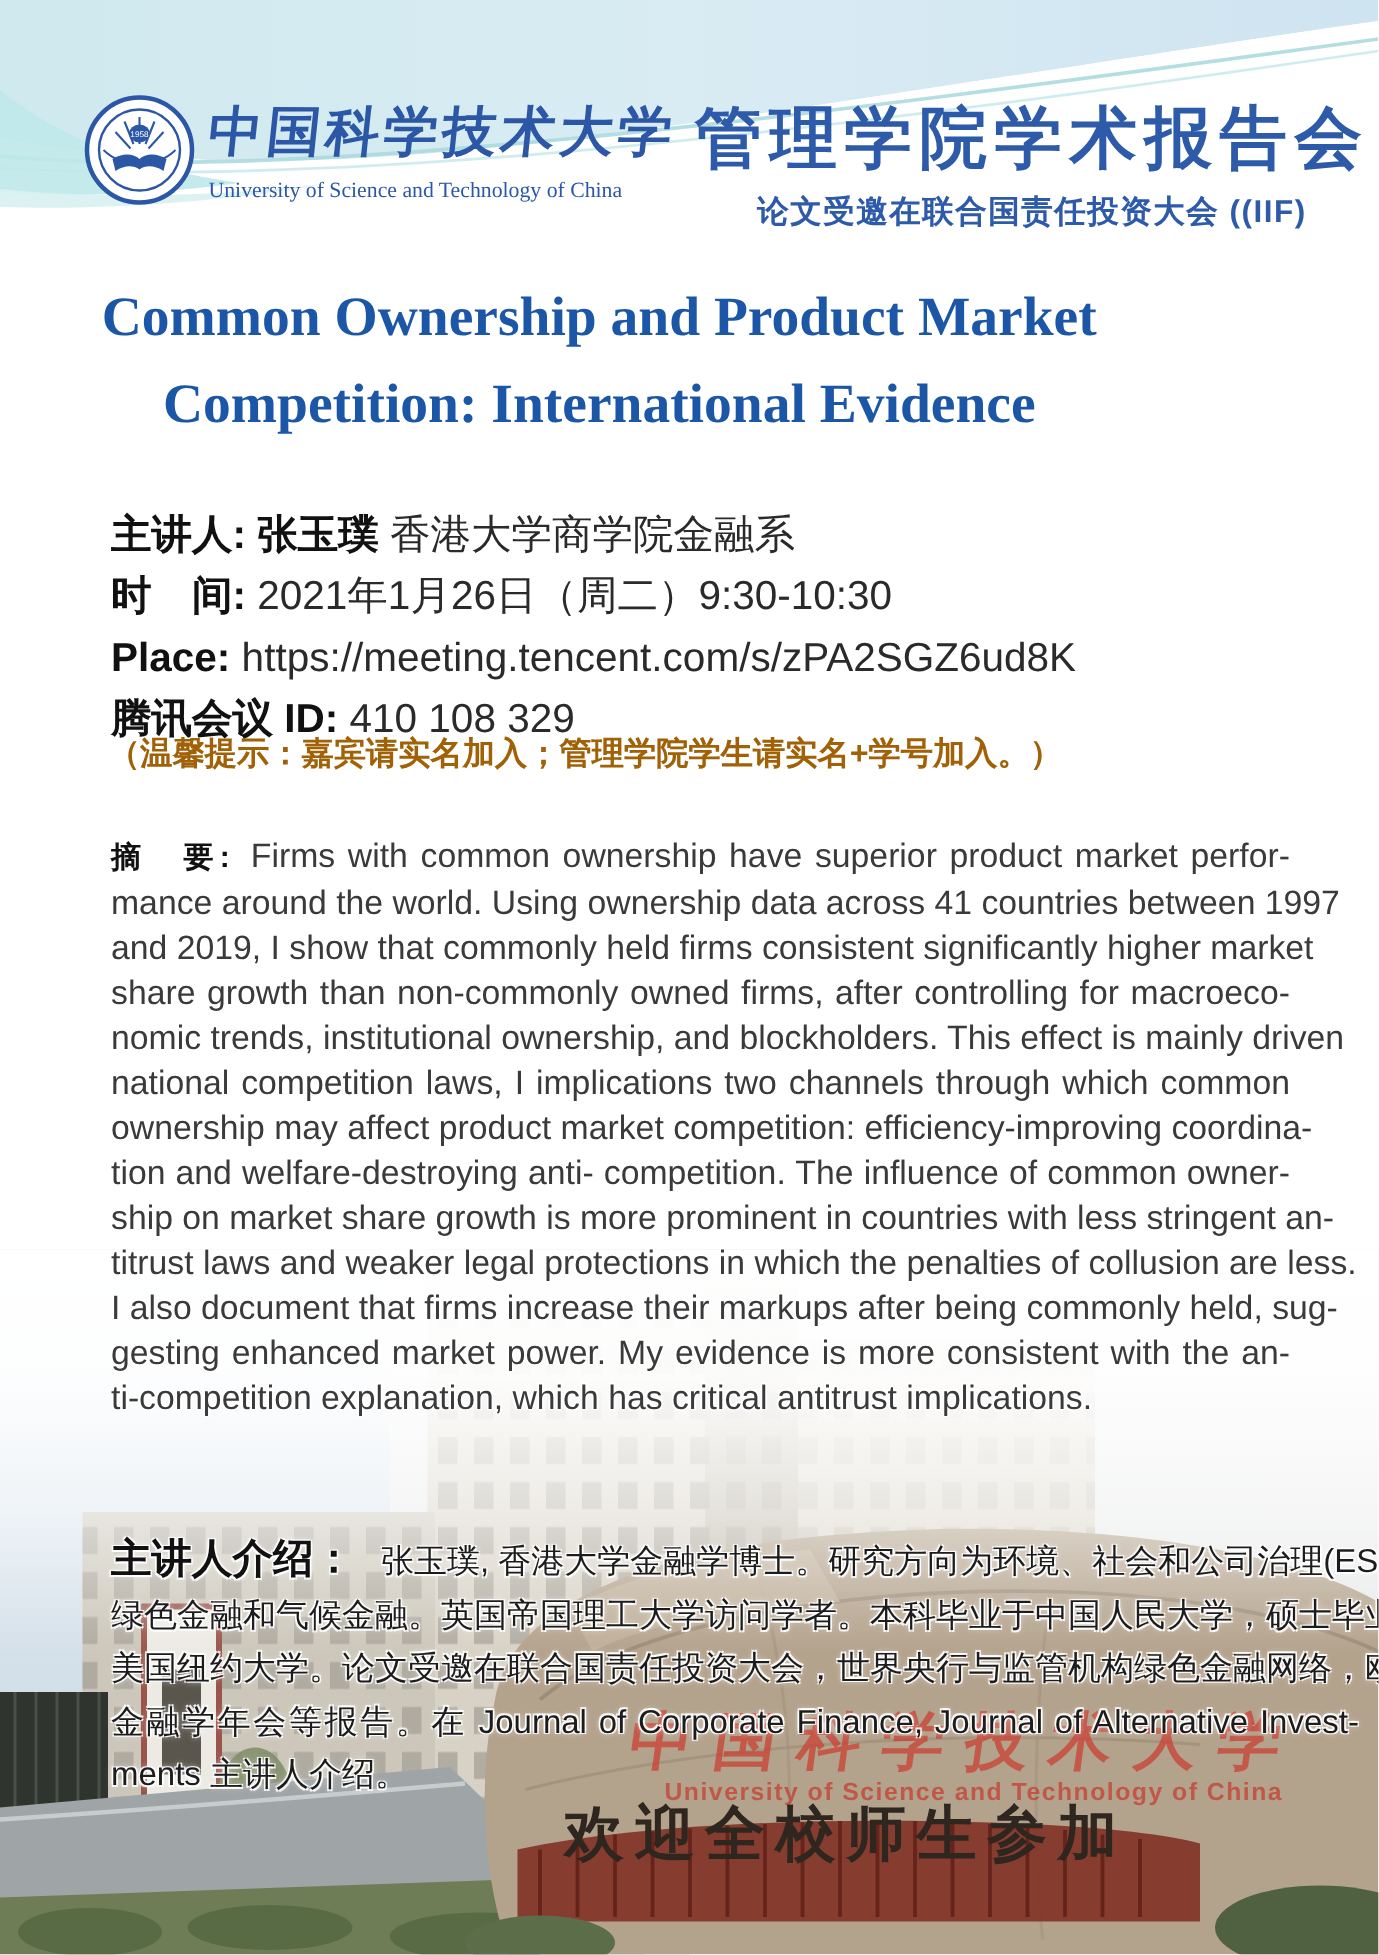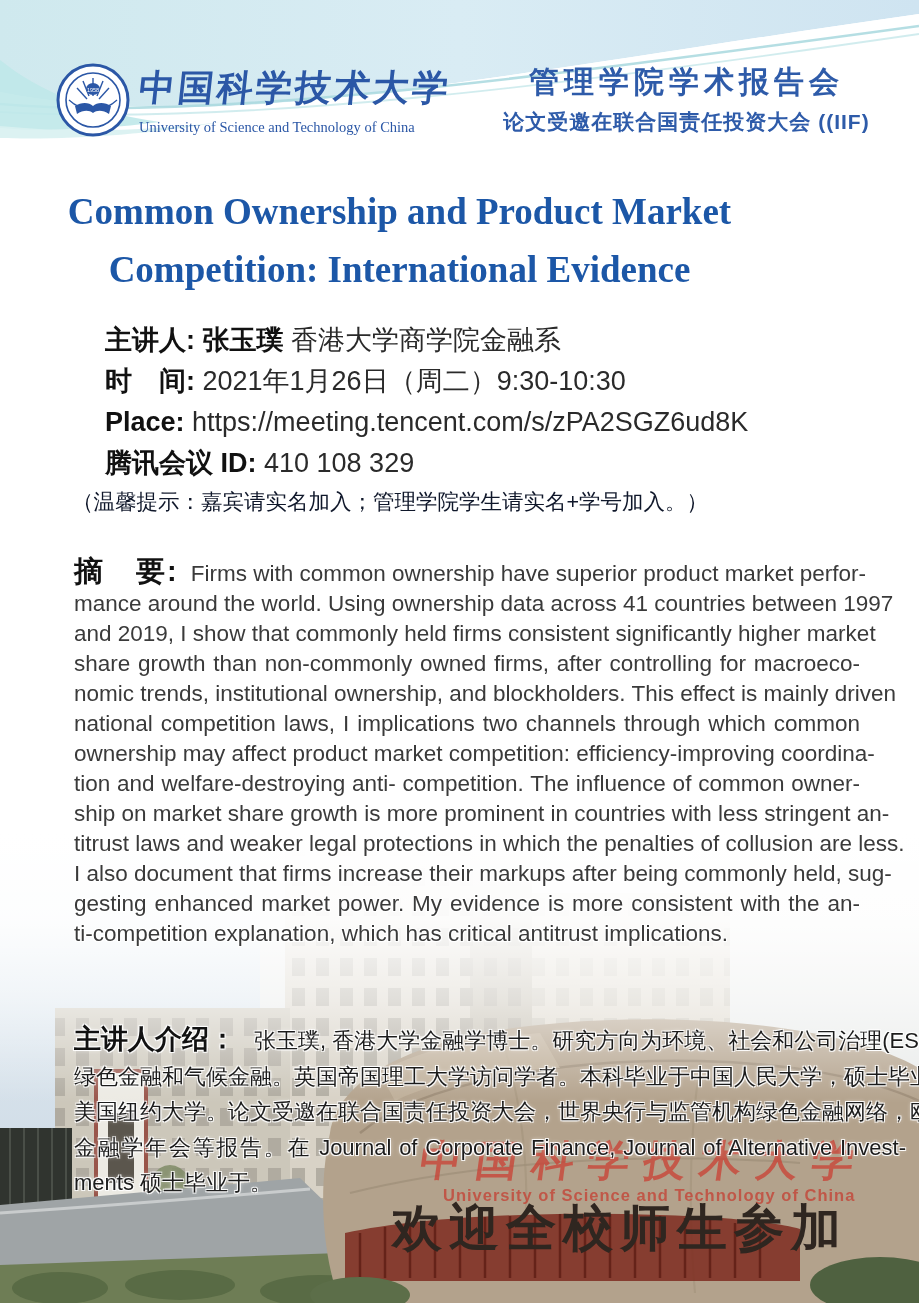--- a/index.html
+++ b/index.html
@@ -16,7 +16,7 @@
   .logo-cn{font-size:36px;font-weight:bold;color:#2b57a6;letter-spacing:3px;transform:skewX(-6deg);white-space:nowrap;}
   .logo-en{font-family:"Liberation Serif",serif;font-size:14.5px;color:#2b57a6;margin-top:6px;white-space:nowrap;}
   .event-block{margin-left:12px;text-align:center;flex:1;}
-  .event-title{font-size:30px;font-weight:bold;color:#2e5ba9;letter-spacing:5px;white-space:nowrap;}
+  .event-title{font-size:45px;font-weight:bold;color:#2e5ba9;letter-spacing:5px;white-space:nowrap;}
   .event-sub{font-size:21px;font-weight:bold;color:#2e5ba9;margin-top:5px;letter-spacing:1px;white-space:nowrap;}
   
   .main-title{position:absolute;top:183px;left:0;width:799px;text-align:center;z-index:4;

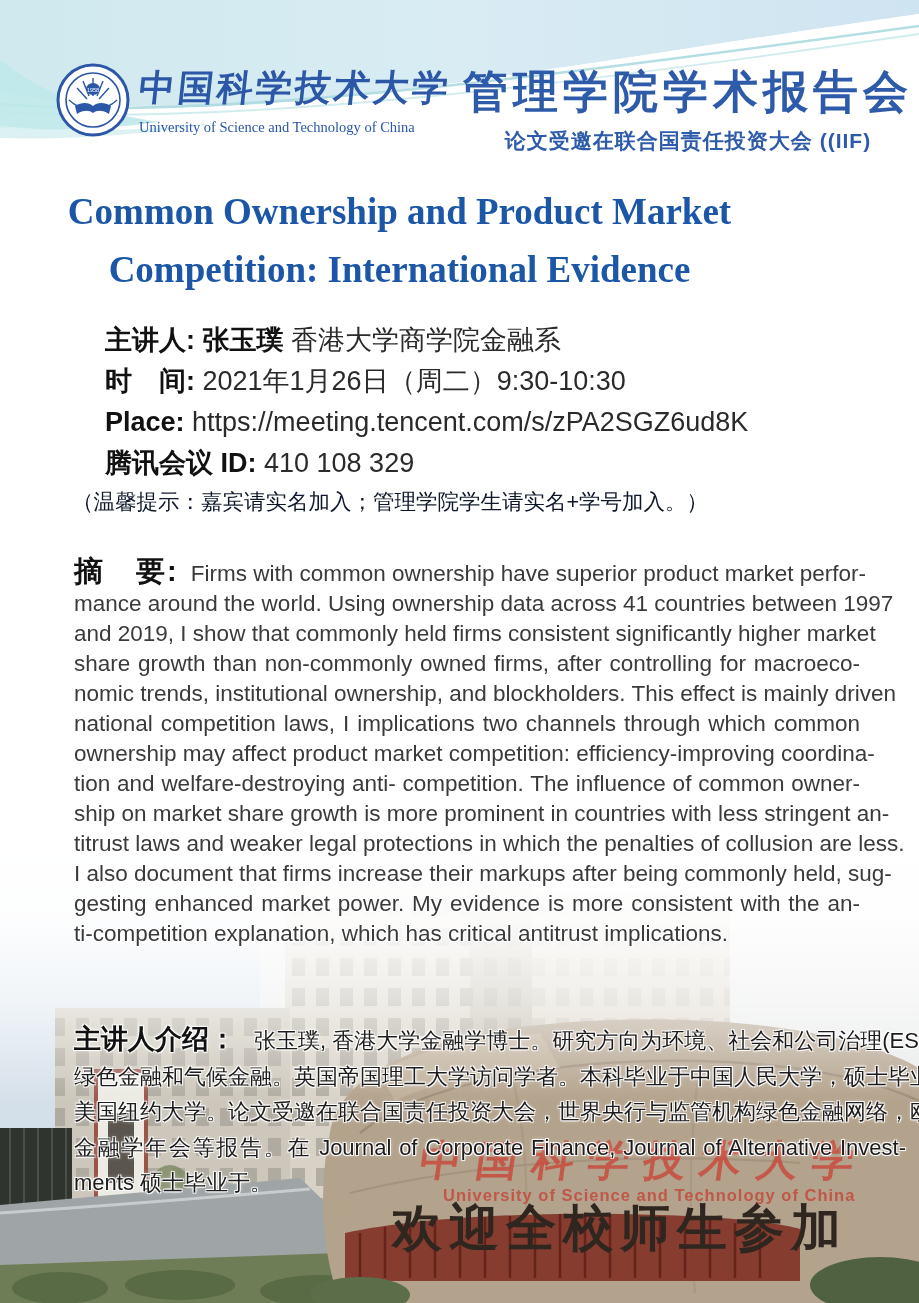--- a/index.html
+++ b/index.html
@@ -22,7 +22,7 @@
   .main-title{position:absolute;top:183px;left:0;width:799px;text-align:center;z-index:4;
     font-family:"Liberation Serif",serif;font-weight:bold;font-size:37px;color:#1c57a7;line-height:58px;}
   
-  .info{position:absolute;top:320px;left:74px;width:800px;z-index:4;font-size:27px;color:#1f1f1f;line-height:41px;margin-left:31px;}
+  .info{position:absolute;top:336px;left:74px;width:800px;z-index:4;font-size:27px;color:#1f1f1f;line-height:41px;}
   .info .label{font-weight:bold;color:#111;}
   .info .val{color:#2a2a2a;}
   .tip{position:absolute;top:487px;left:72px;width:820px;z-index:4;font-size:21.5px;color:#0f172a;}

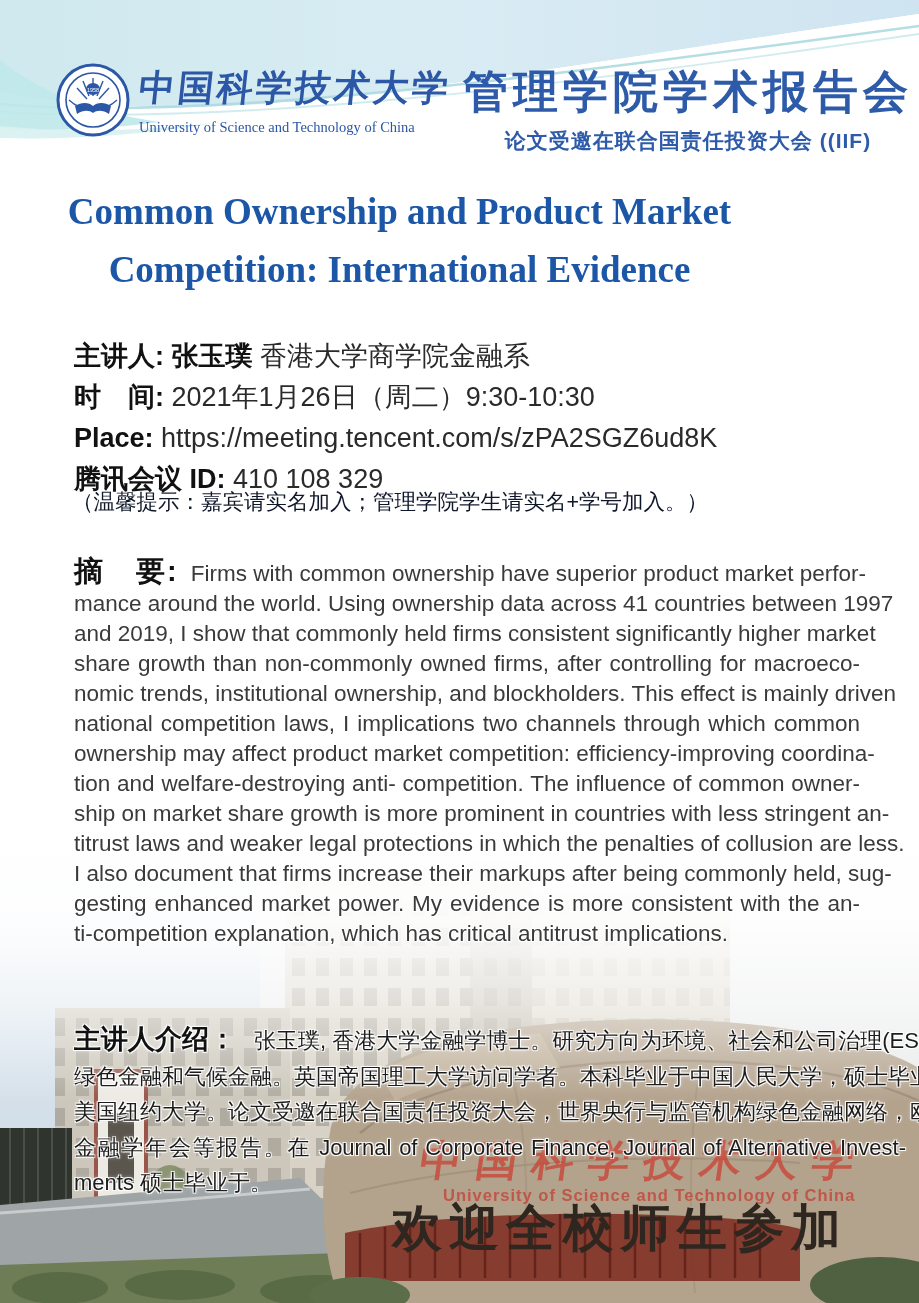--- a/index.html
+++ b/index.html
@@ -25,7 +25,7 @@
   .info{position:absolute;top:336px;left:74px;width:800px;z-index:4;font-size:27px;color:#1f1f1f;line-height:41px;}
   .info .label{font-weight:bold;color:#111;}
   .info .val{color:#2a2a2a;}
-  .tip{position:absolute;top:487px;left:72px;width:820px;z-index:4;font-size:21.5px;color:#0f172a;}
+  .tip{position:absolute;top:487px;left:72px;width:820px;z-index:4;font-size:21.5px;color:#a16207;font-weight:bold;}
   
   .abstract{position:absolute;top:556px;left:74px;width:786px;z-index:4;
     font-size:22.5px;line-height:30px;color:#3a3a3a;

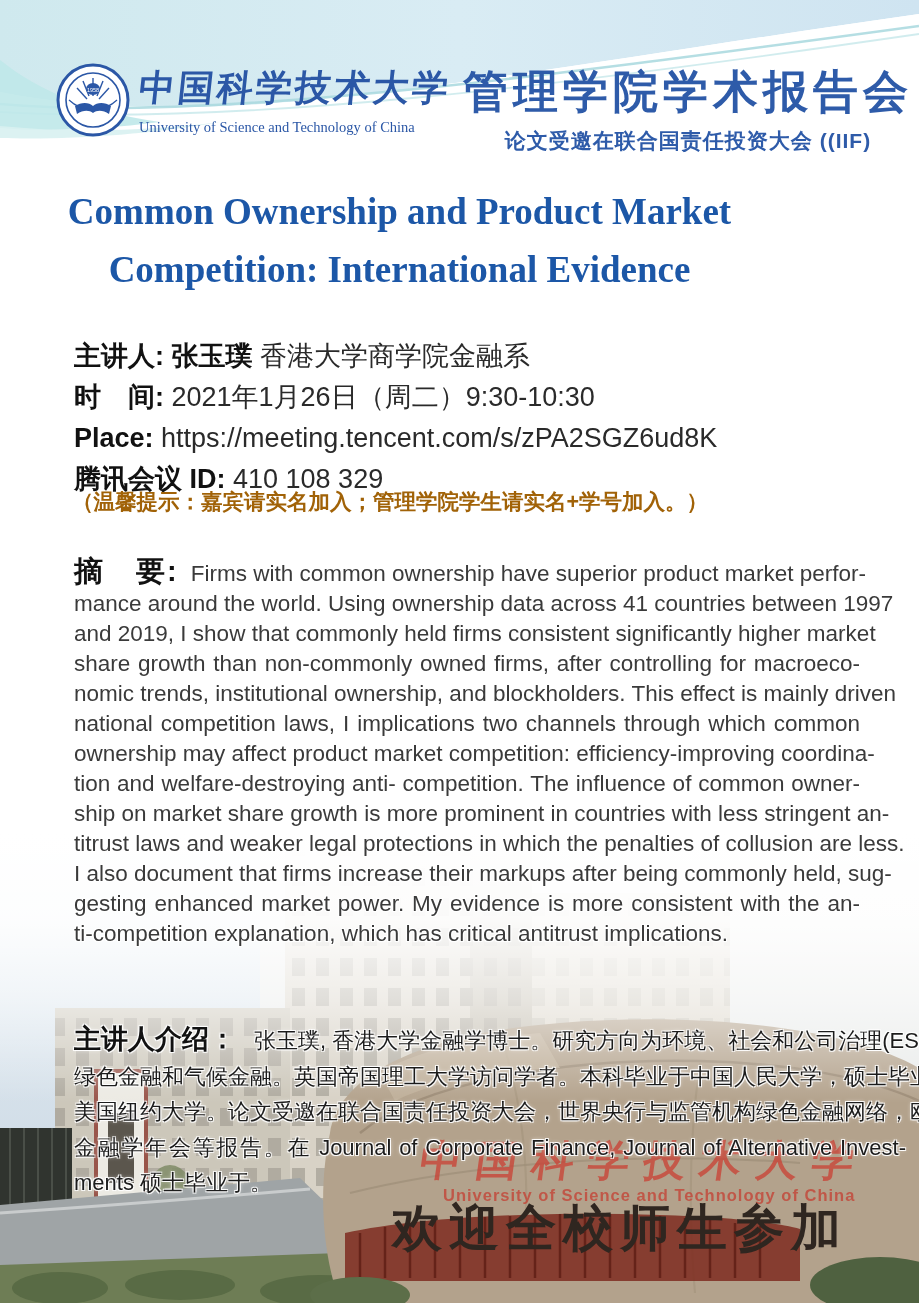--- a/index.html
+++ b/index.html
@@ -32,7 +32,7 @@
     text-shadow:-1px -1px 0 #fff,1px -1px 0 #fff,-1px 1px 0 #fff,1px 1px 0 #fff,0 0 4px #fff;}
   .abstract .line{text-align:justify;text-align-last:justify;white-space:nowrap;}
   .abstract .line.last{text-align-last:left;}
-  .abs-label{font-size:29px;font-weight:bold;color:#111;margin-right:12px;letter-spacing:2px;}
+  .abs-label{font-size:20px;font-weight:bold;color:#111;margin-right:12px;letter-spacing:2px;}
   
   .bio{position:absolute;top:1022px;left:74px;width:832px;z-index:4;
     font-size:22px;line-height:35.5px;color:#1c1c1c;

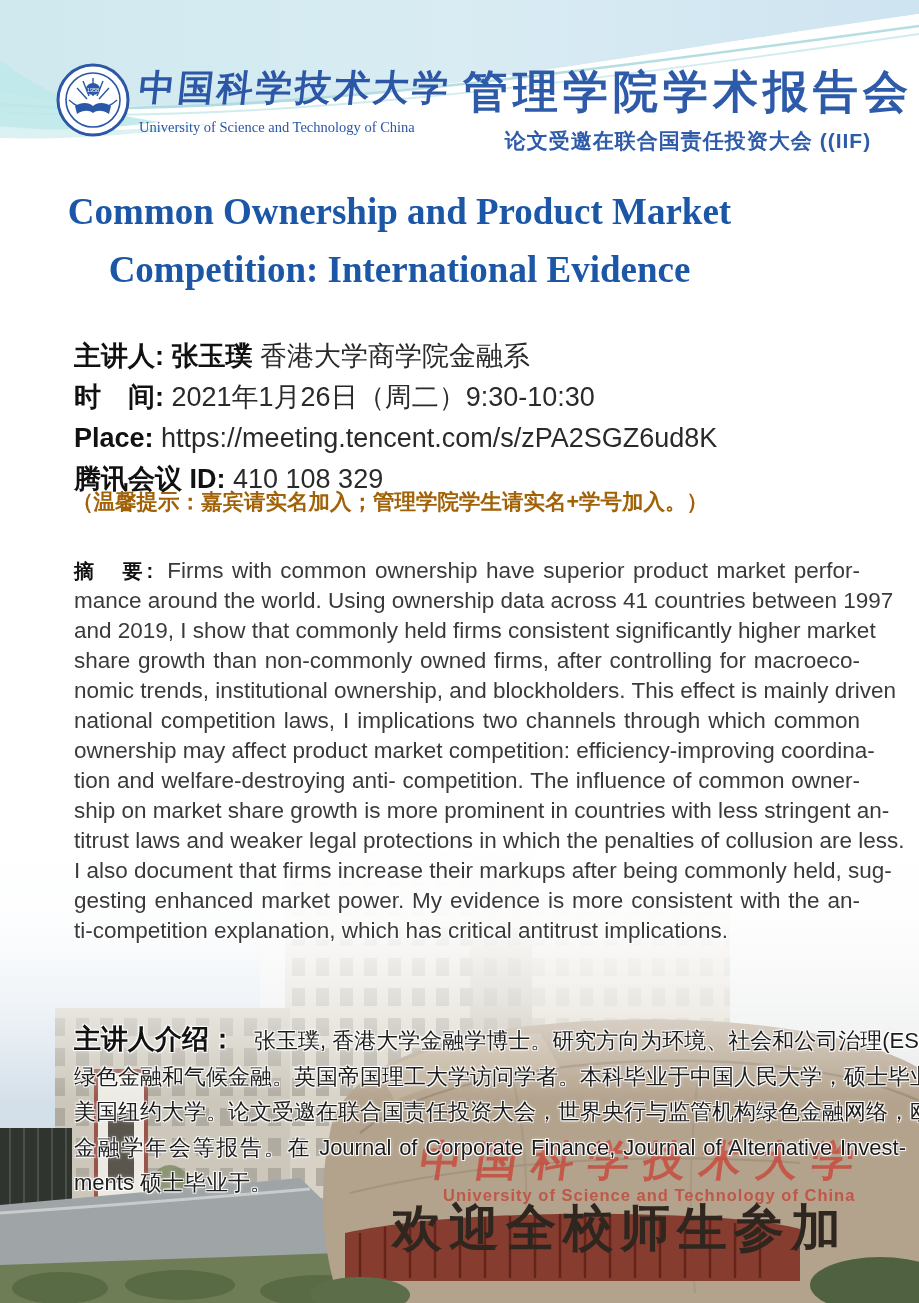--- a/index.html
+++ b/index.html
@@ -150,7 +150,7 @@
   <div class="line">绿色金融和气候金融。英国帝国理工大学访问学者。本科毕业于中国人民大学，硕士毕业于</div>
   <div class="line">美国纽约大学。论文受邀在联合国责任投资大会，世界央行与监管机构绿色金融网络，欧洲</div>
   <div class="line">金融学年会等报告。在 Journal of Corporate Finance, Journal of Alternative Invest-</div>
-  <div class="line last">ments 硕士毕业于。</div>
+  <div class="line last">ments 主讲人介绍。</div>
 </div>
 
 <div class="photo-wrap">

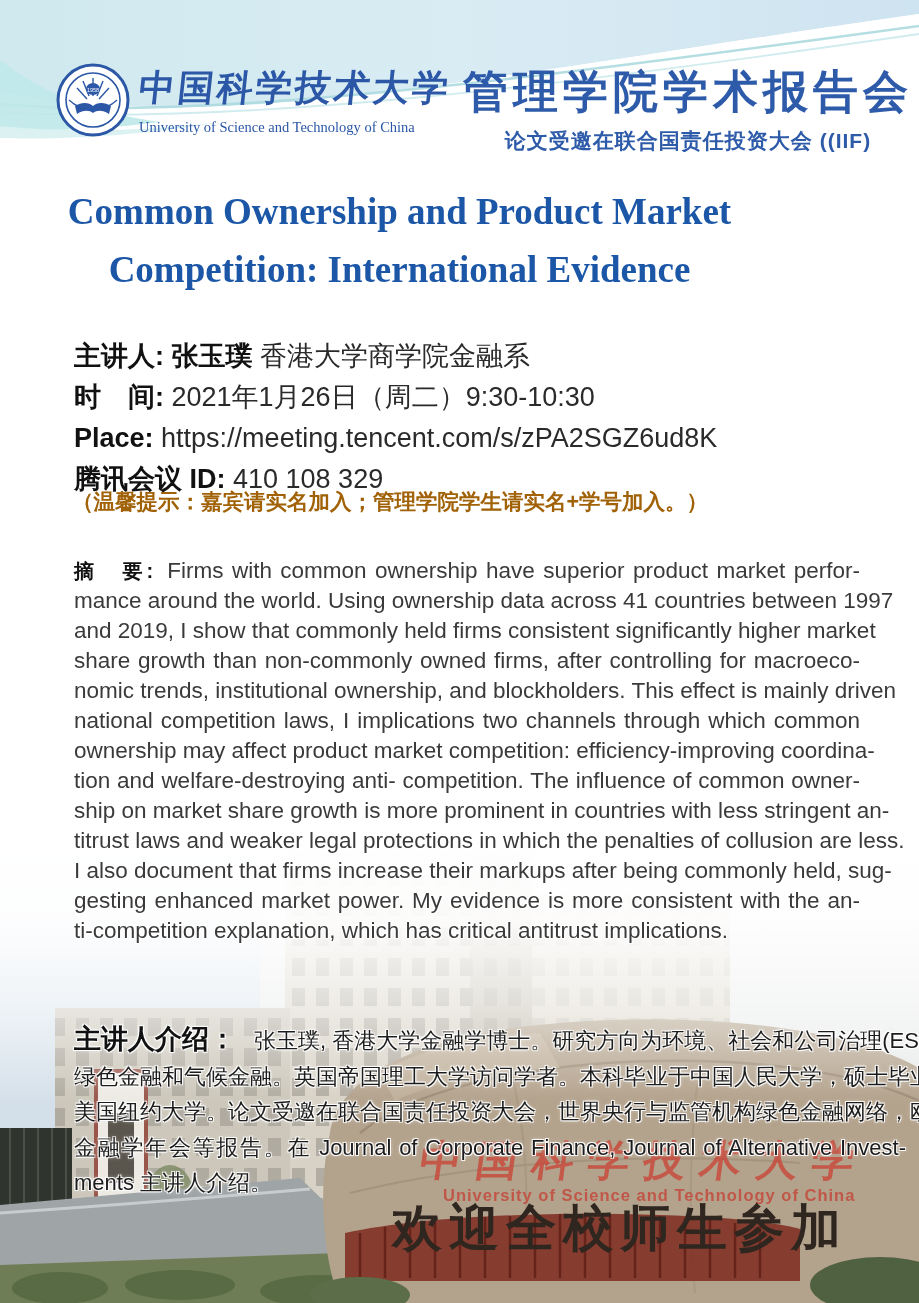--- a/index.html
+++ b/index.html
@@ -48,7 +48,7 @@
     color:rgba(201,66,54,.78);letter-spacing:14px;transform:skewX(-8deg);white-space:nowrap;}
   .rock-en{position:absolute;top:1186px;left:443px;z-index:2;font-size:16.5px;font-weight:bold;
     color:rgba(197,58,46,.72);letter-spacing:1px;white-space:nowrap;}
-  .welcome{position:absolute;top:1195px;left:392px;z-index:3;font-size:50px;font-weight:bold;
+  .welcome{position:absolute;top:1195px;left:376px;z-index:3;font-size:40px;font-weight:bold;
     color:#2f2620;letter-spacing:7px;white-space:nowrap;}
 </style>
 </head>

